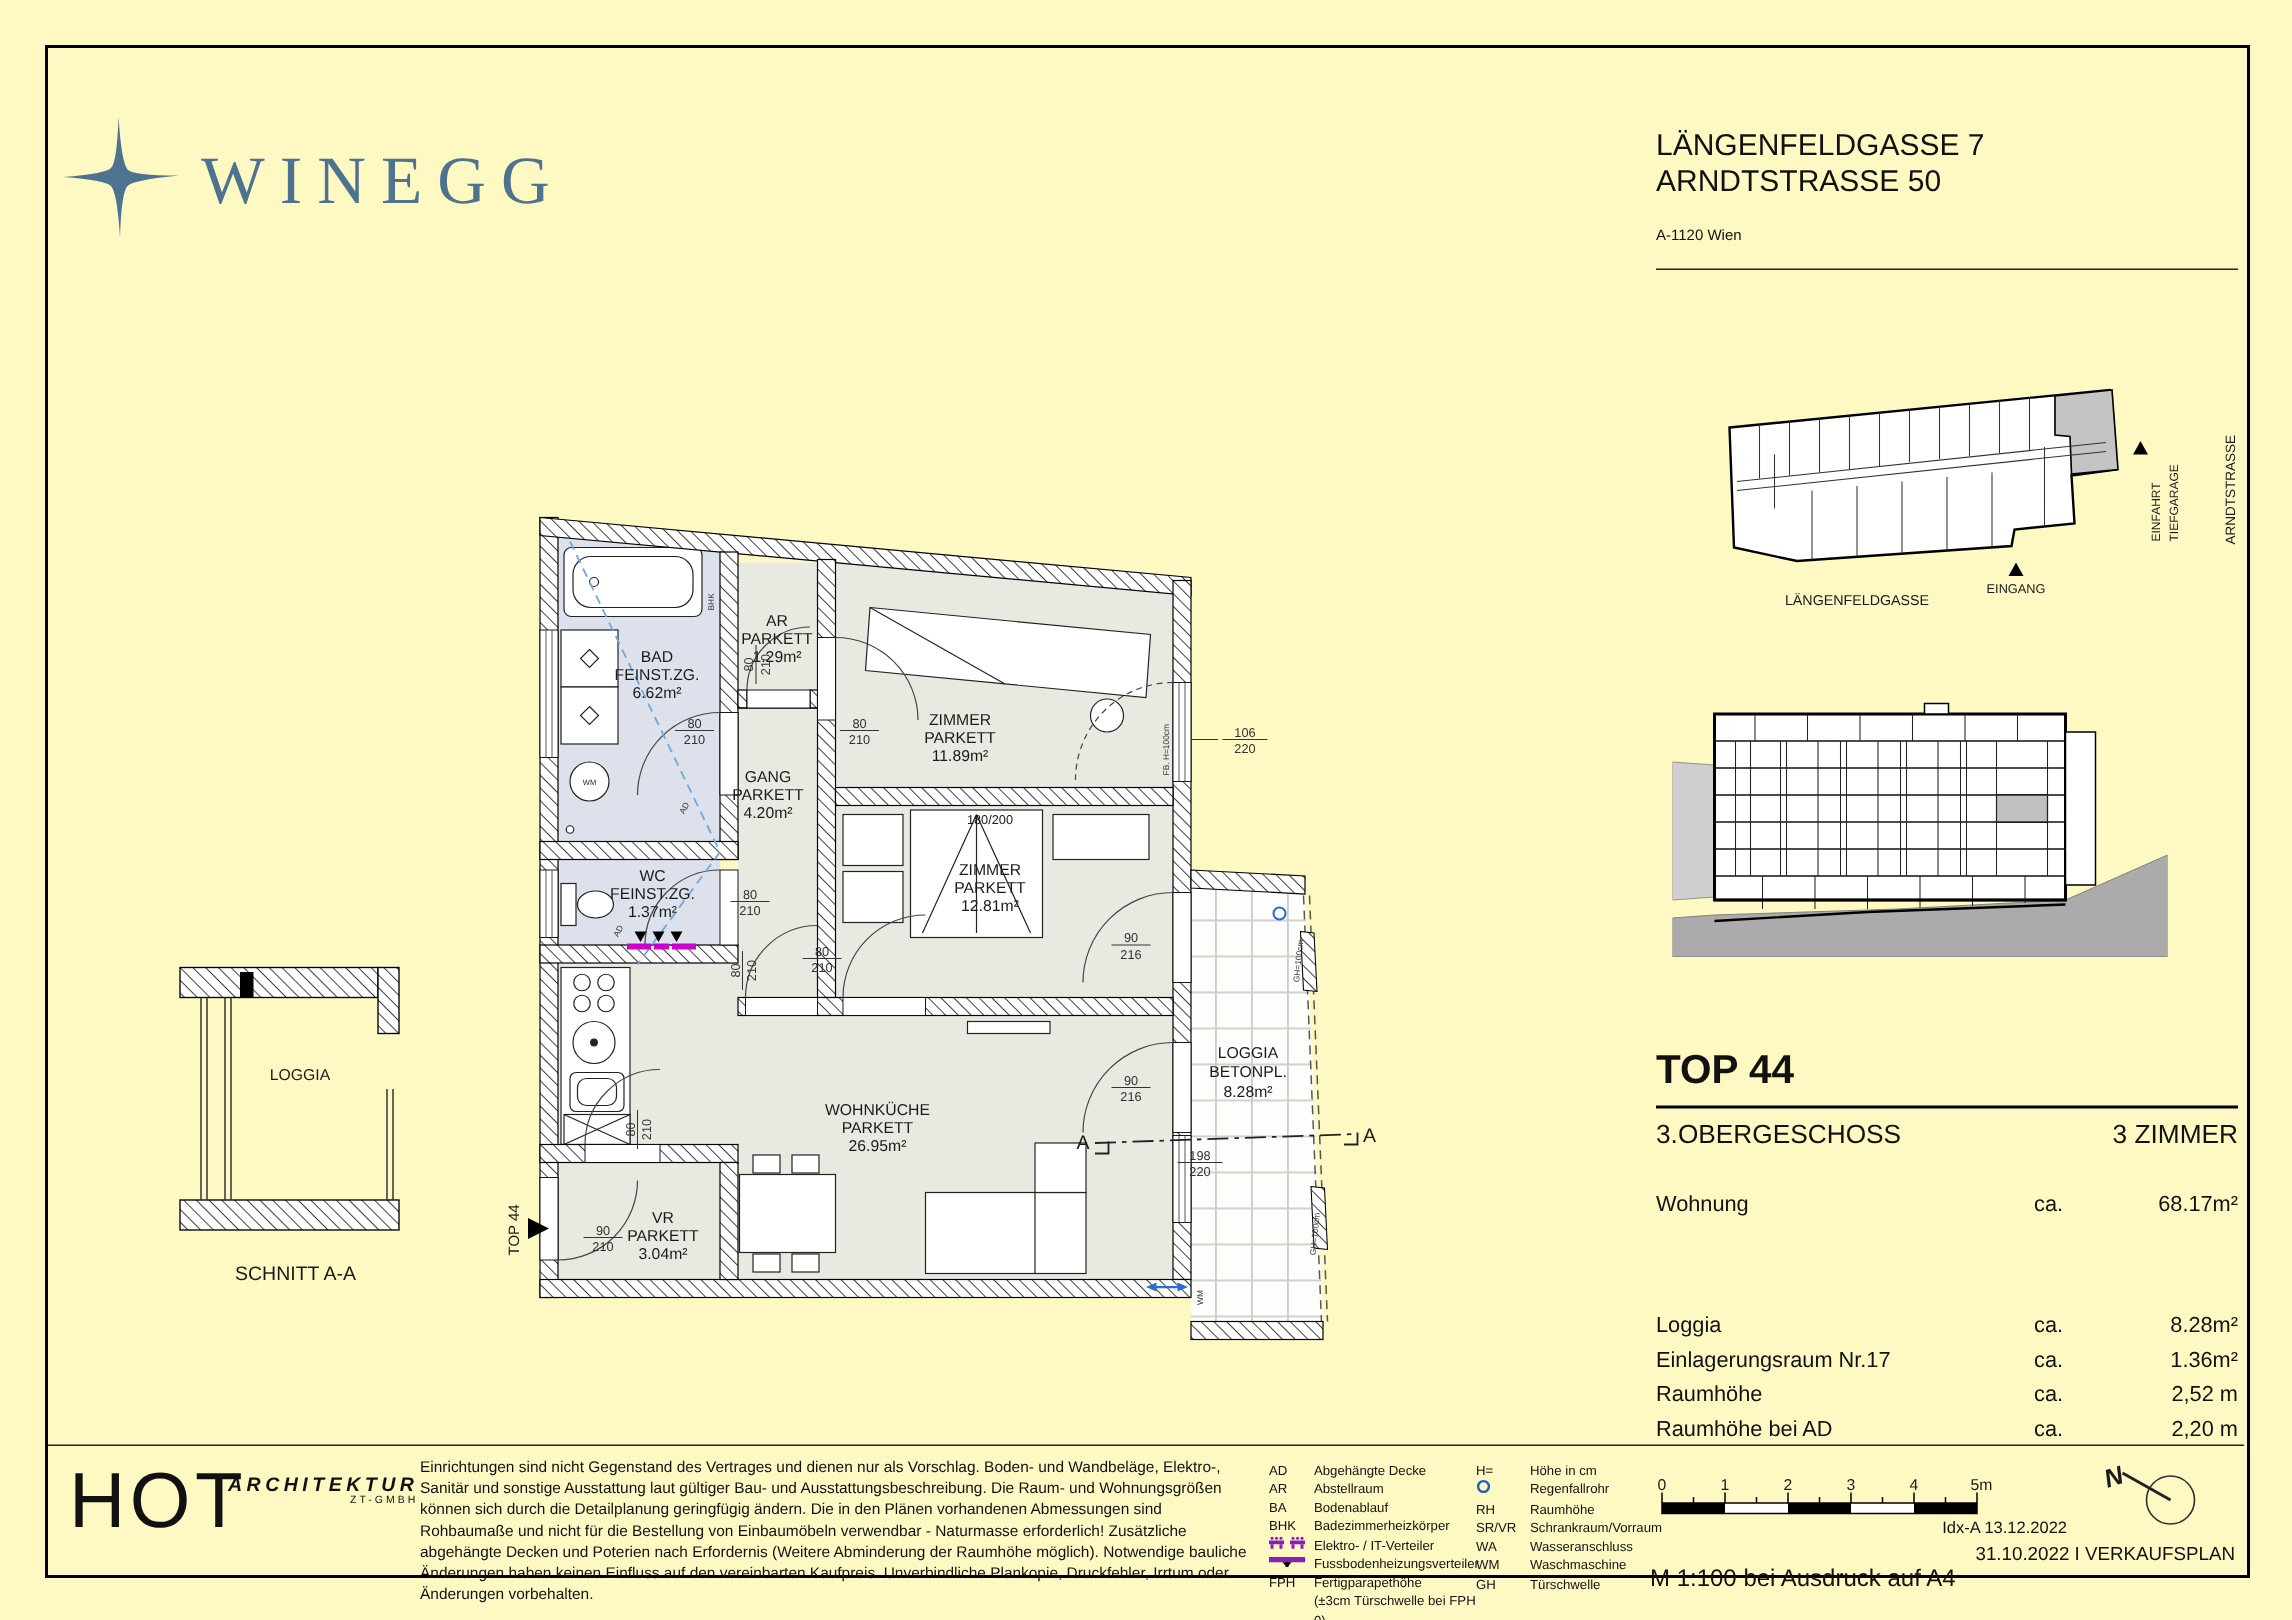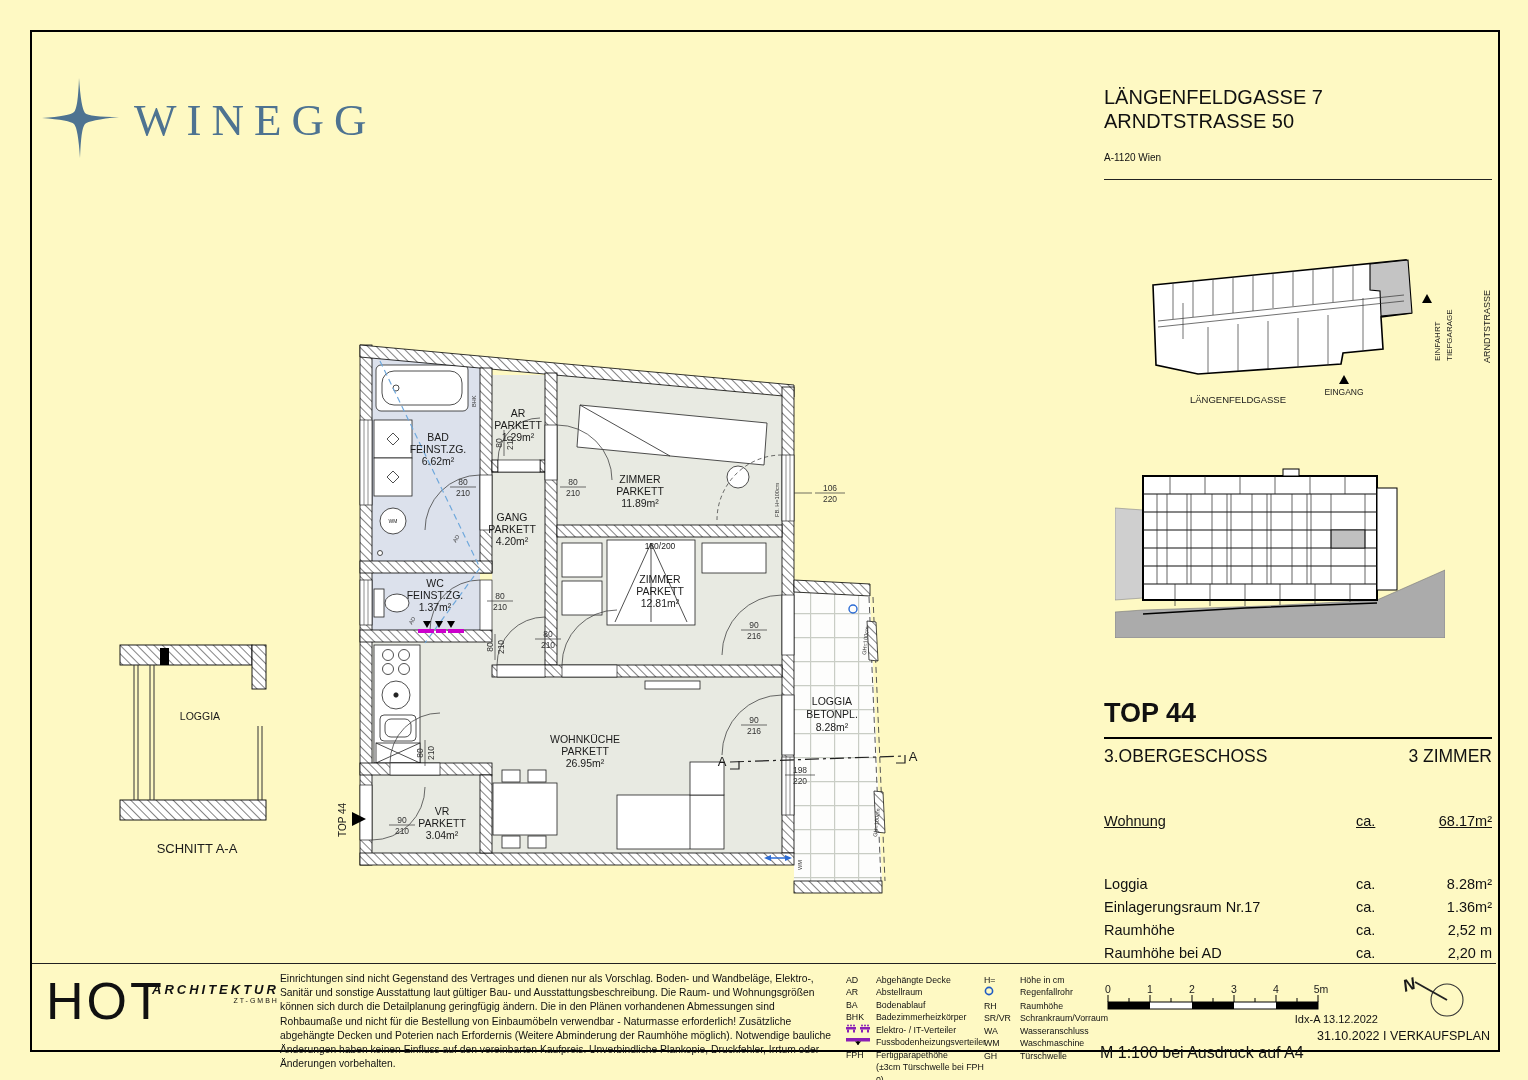--- a/index.html
+++ b/index.html
@@ -144,7 +144,7 @@
     <span>3.OBERGESCHOSS</span>
     <span>3 ZIMMER</span>
   </div>
-  <div class="abs inforow" style="left:1104px;top:813px;width:388px;text-decoration:underline;">
+  <div class="abs inforow" style="left:1104px;top:795px;width:388px;">
     <span class="lab">Wohnung</span>
     <span class="ca">ca.</span>
     <span class="val">68.17m²</span>

